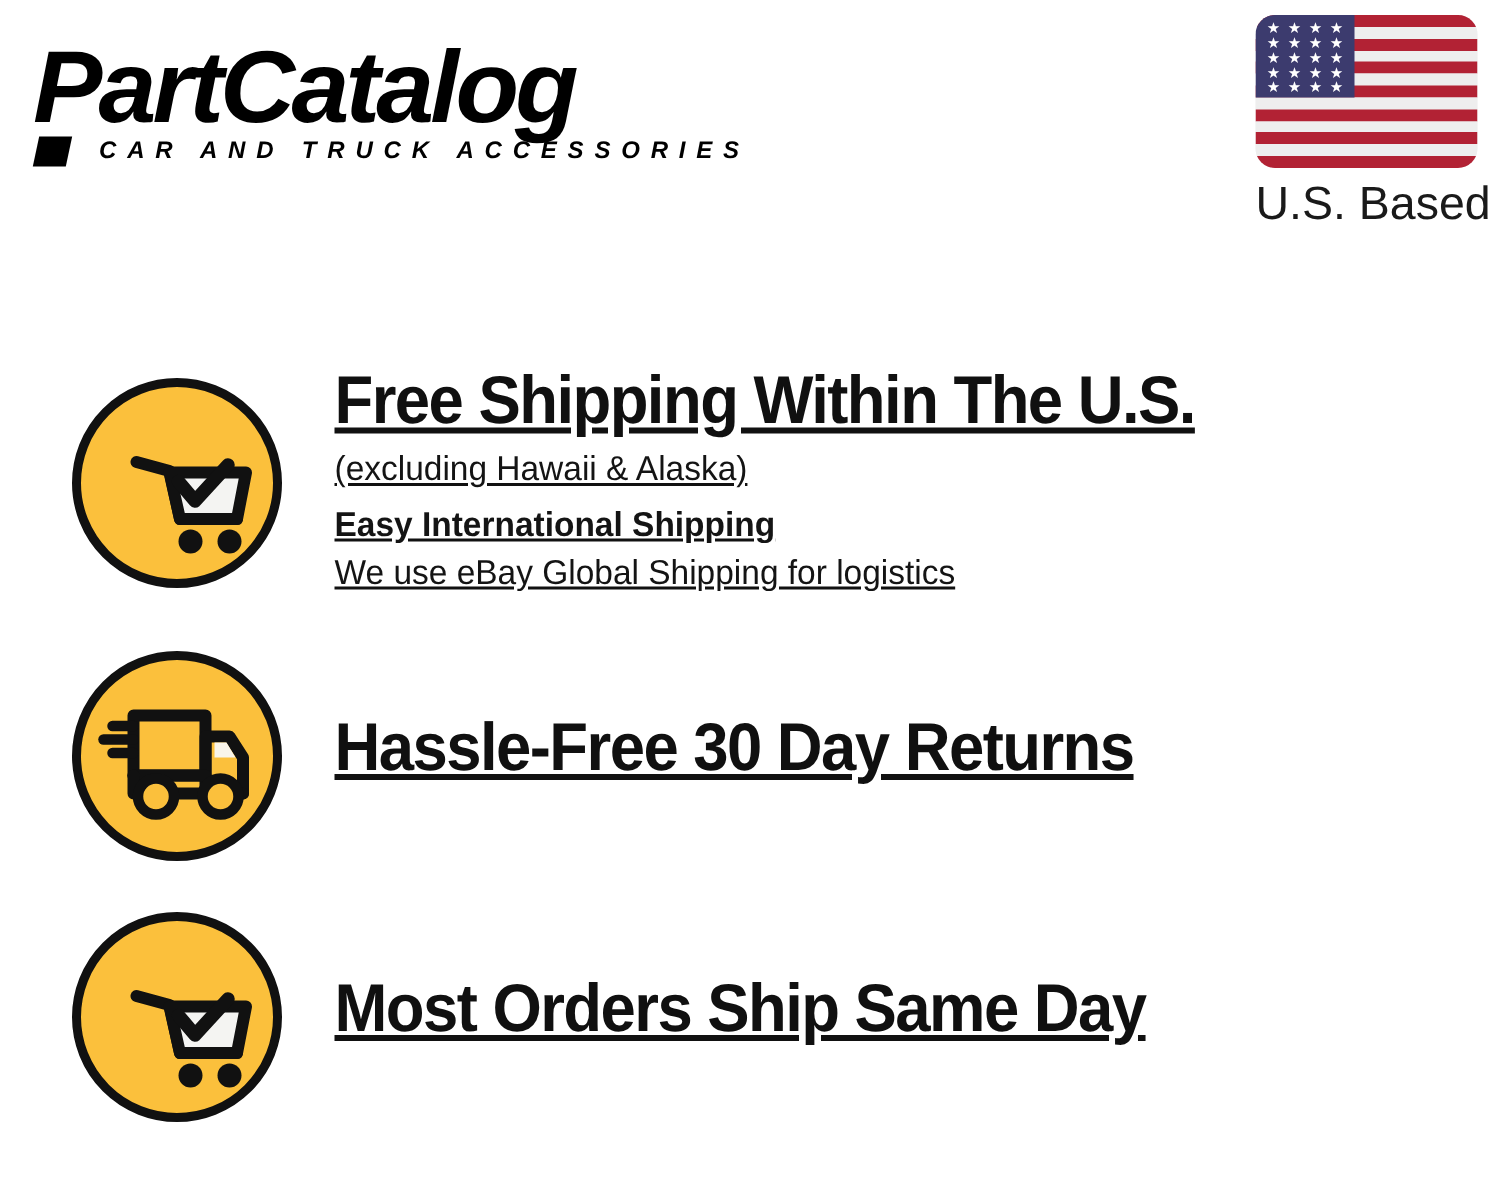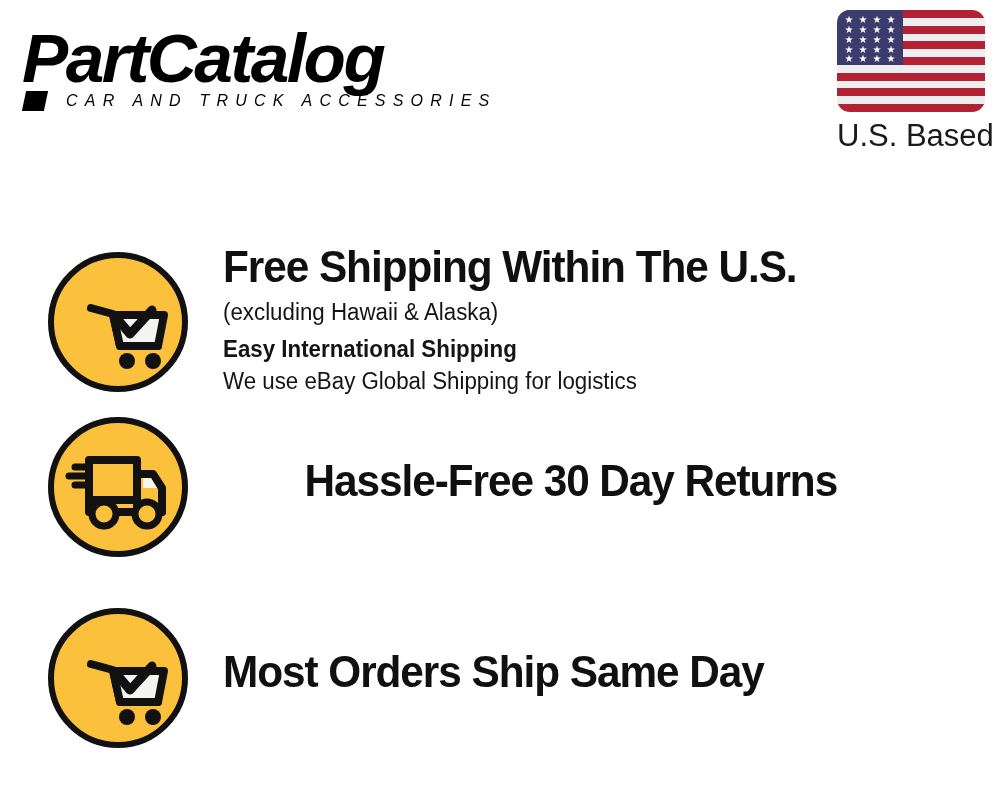--- a/index.html
+++ b/index.html
@@ -61,7 +61,7 @@
     left: 44px;
     top: 2px;
     font-family: "Liberation Sans", sans-serif;
-    font-weight: 400;
+    font-weight: 700;
     font-style: italic;
     font-size: 16px;
     letter-spacing: 7.2px;

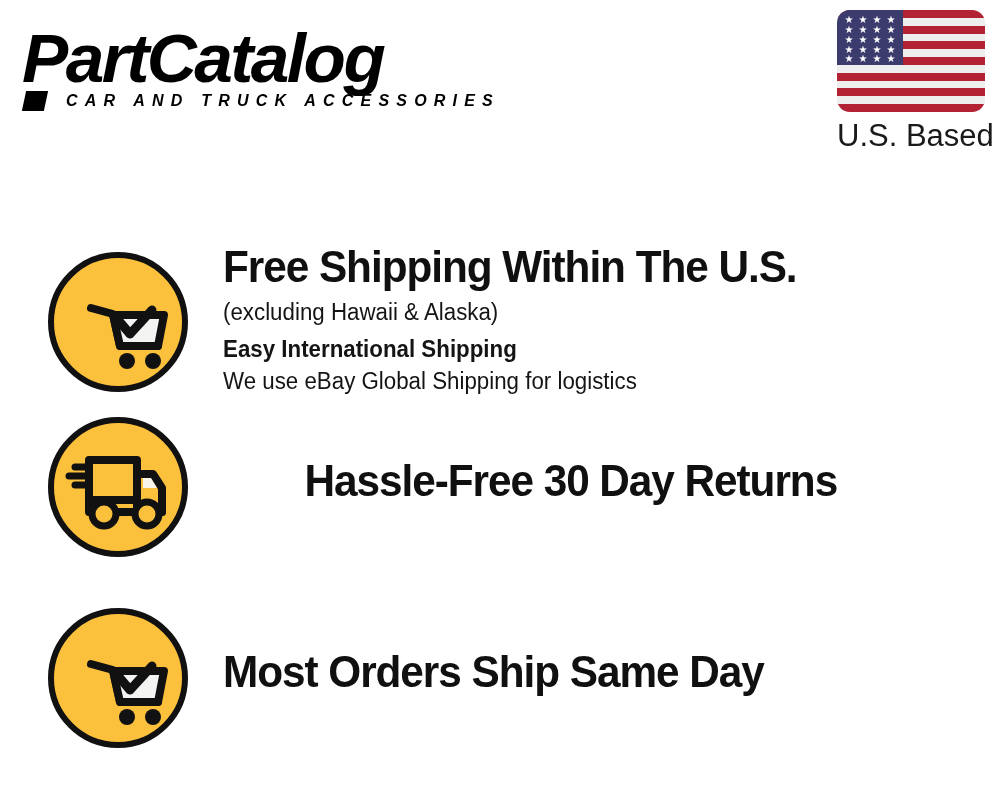--- a/index.html
+++ b/index.html
@@ -154,6 +154,7 @@
     left: 223px;
     top: 0;
     width: 740px;
+    text-decoration: underline;
   }
   .feature-heading {
     font-family: "Liberation Sans", sans-serif;

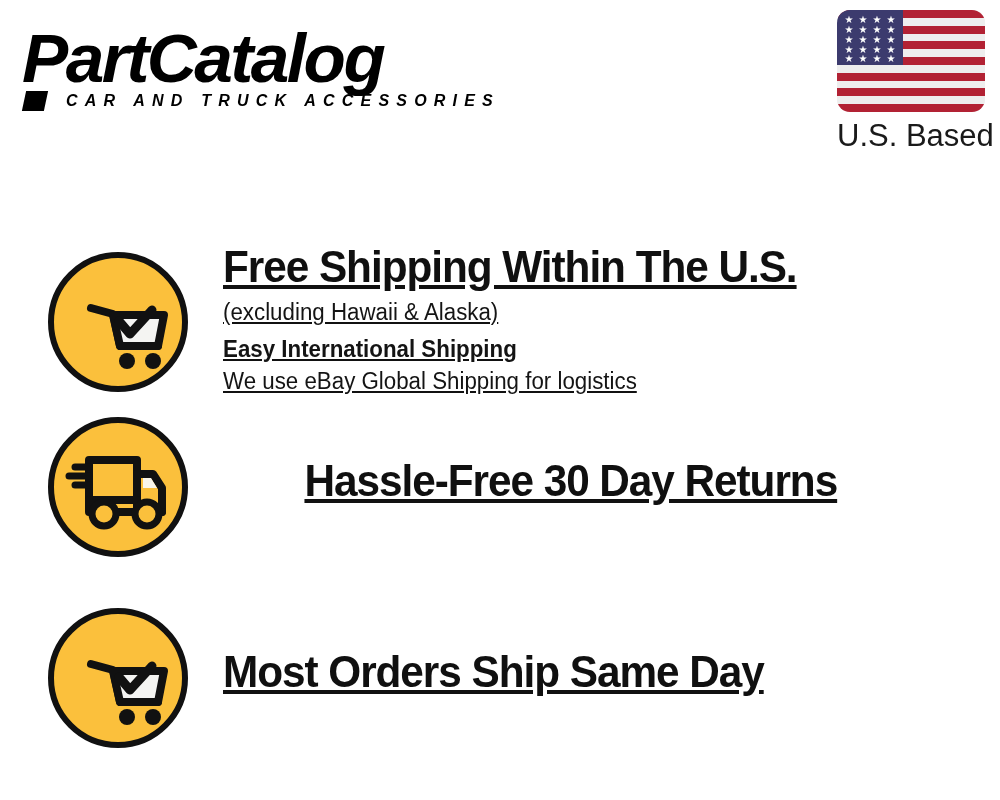--- a/index.html
+++ b/index.html
@@ -137,7 +137,7 @@
     height: 172px;
   }
   .feature-0 { top: 6px; }
-  .feature-1 { top: 171px; text-align: center; }
+  .feature-1 { top: 188px; }
   .feature-2 { top: 362px; }
 
   .badge {

